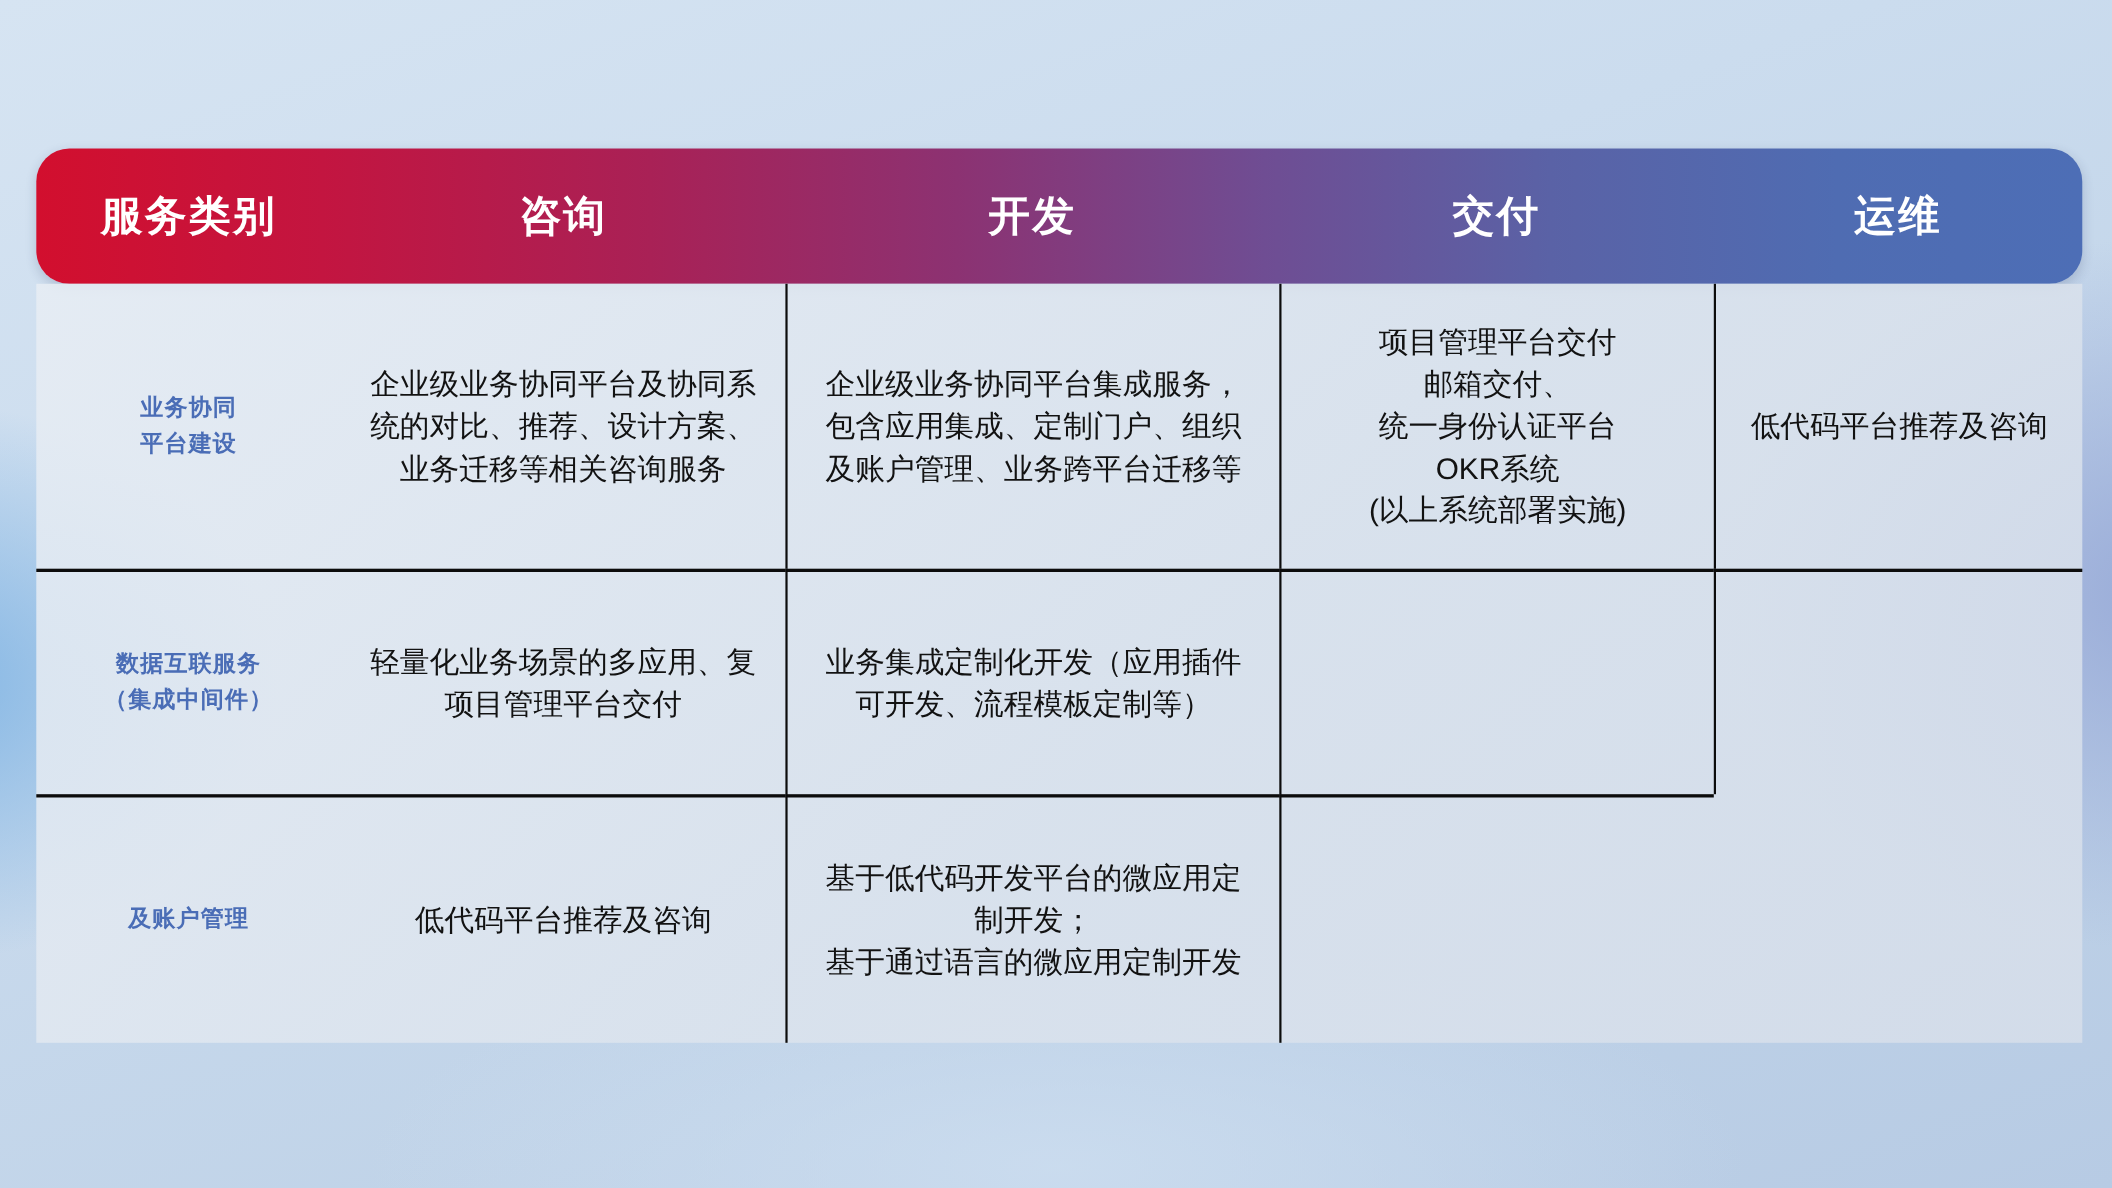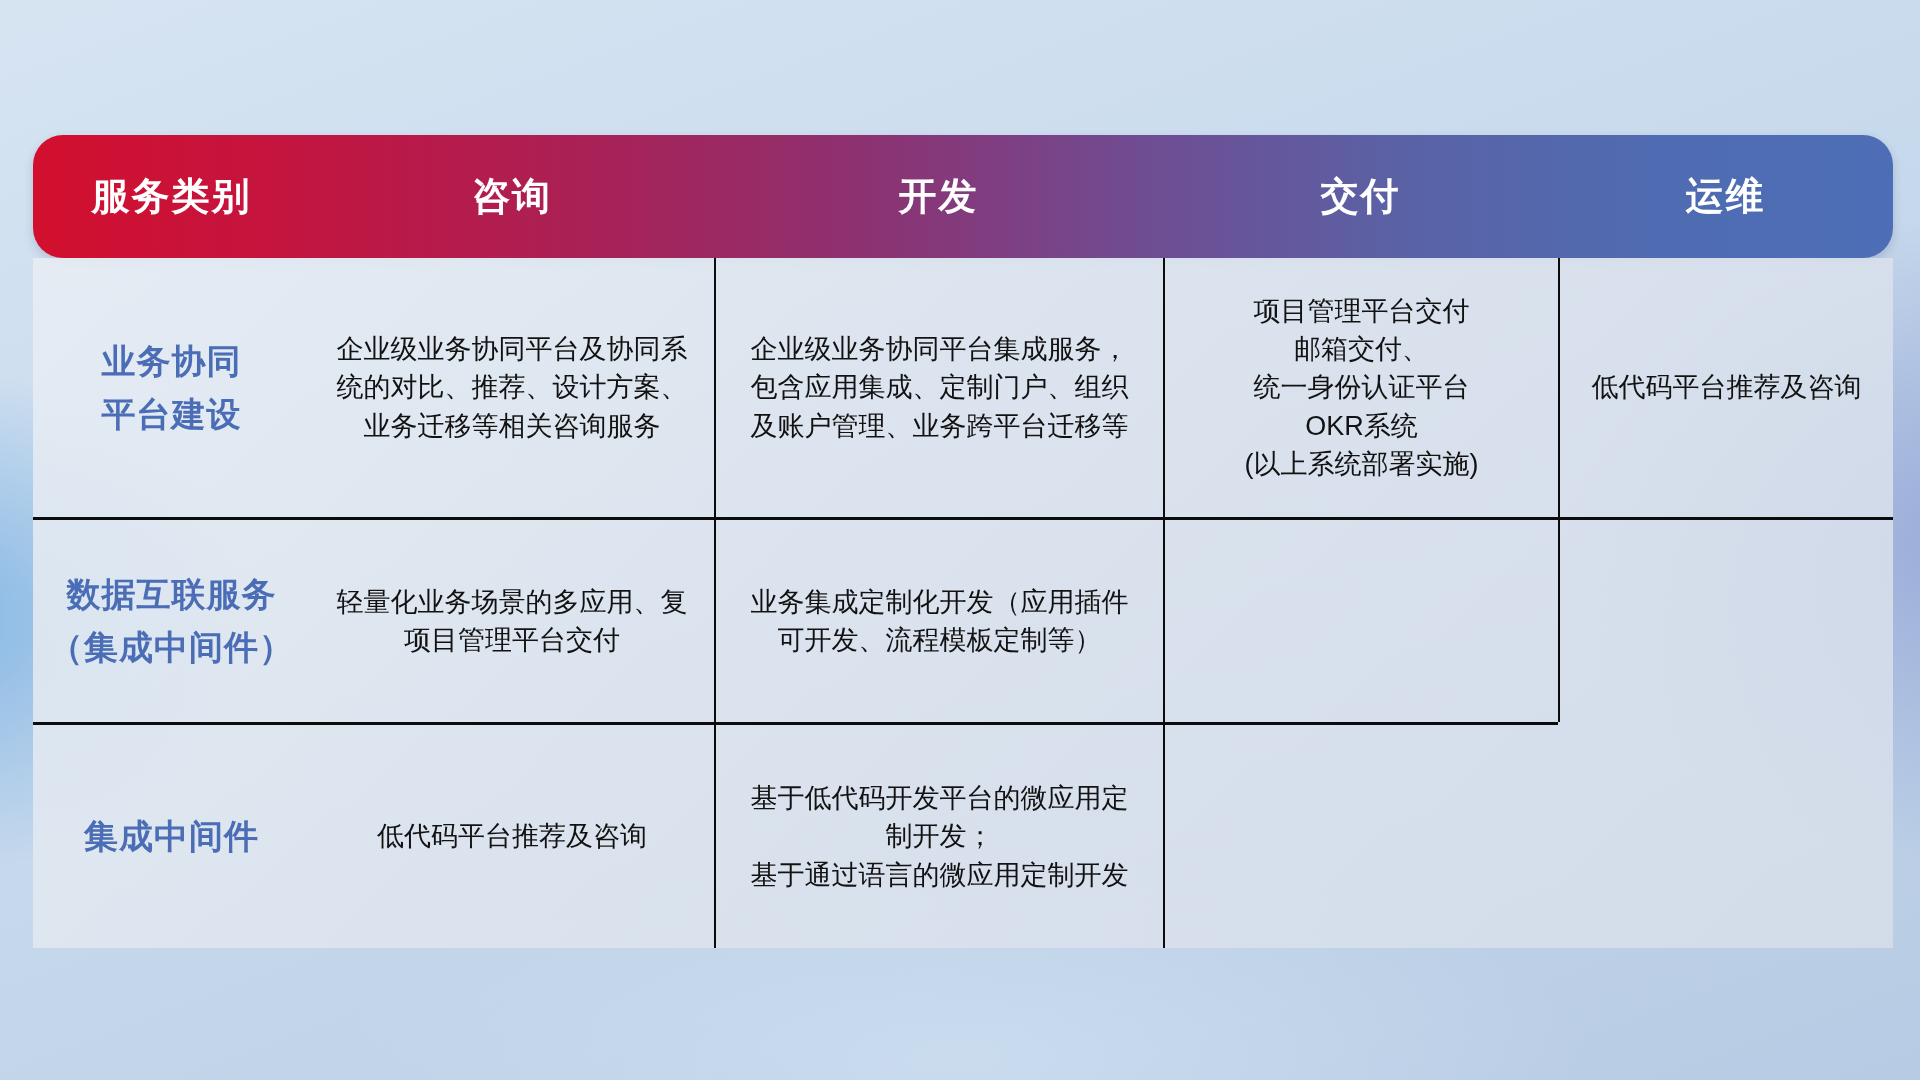--- a/index.html
+++ b/index.html
@@ -68,7 +68,7 @@
   .cat {
     color: #4a6db6;
     font-weight: bold;
-    font-size: 34px;
+    font-size: 21px;
     line-height: 1.55;
     letter-spacing: 1px;
   }

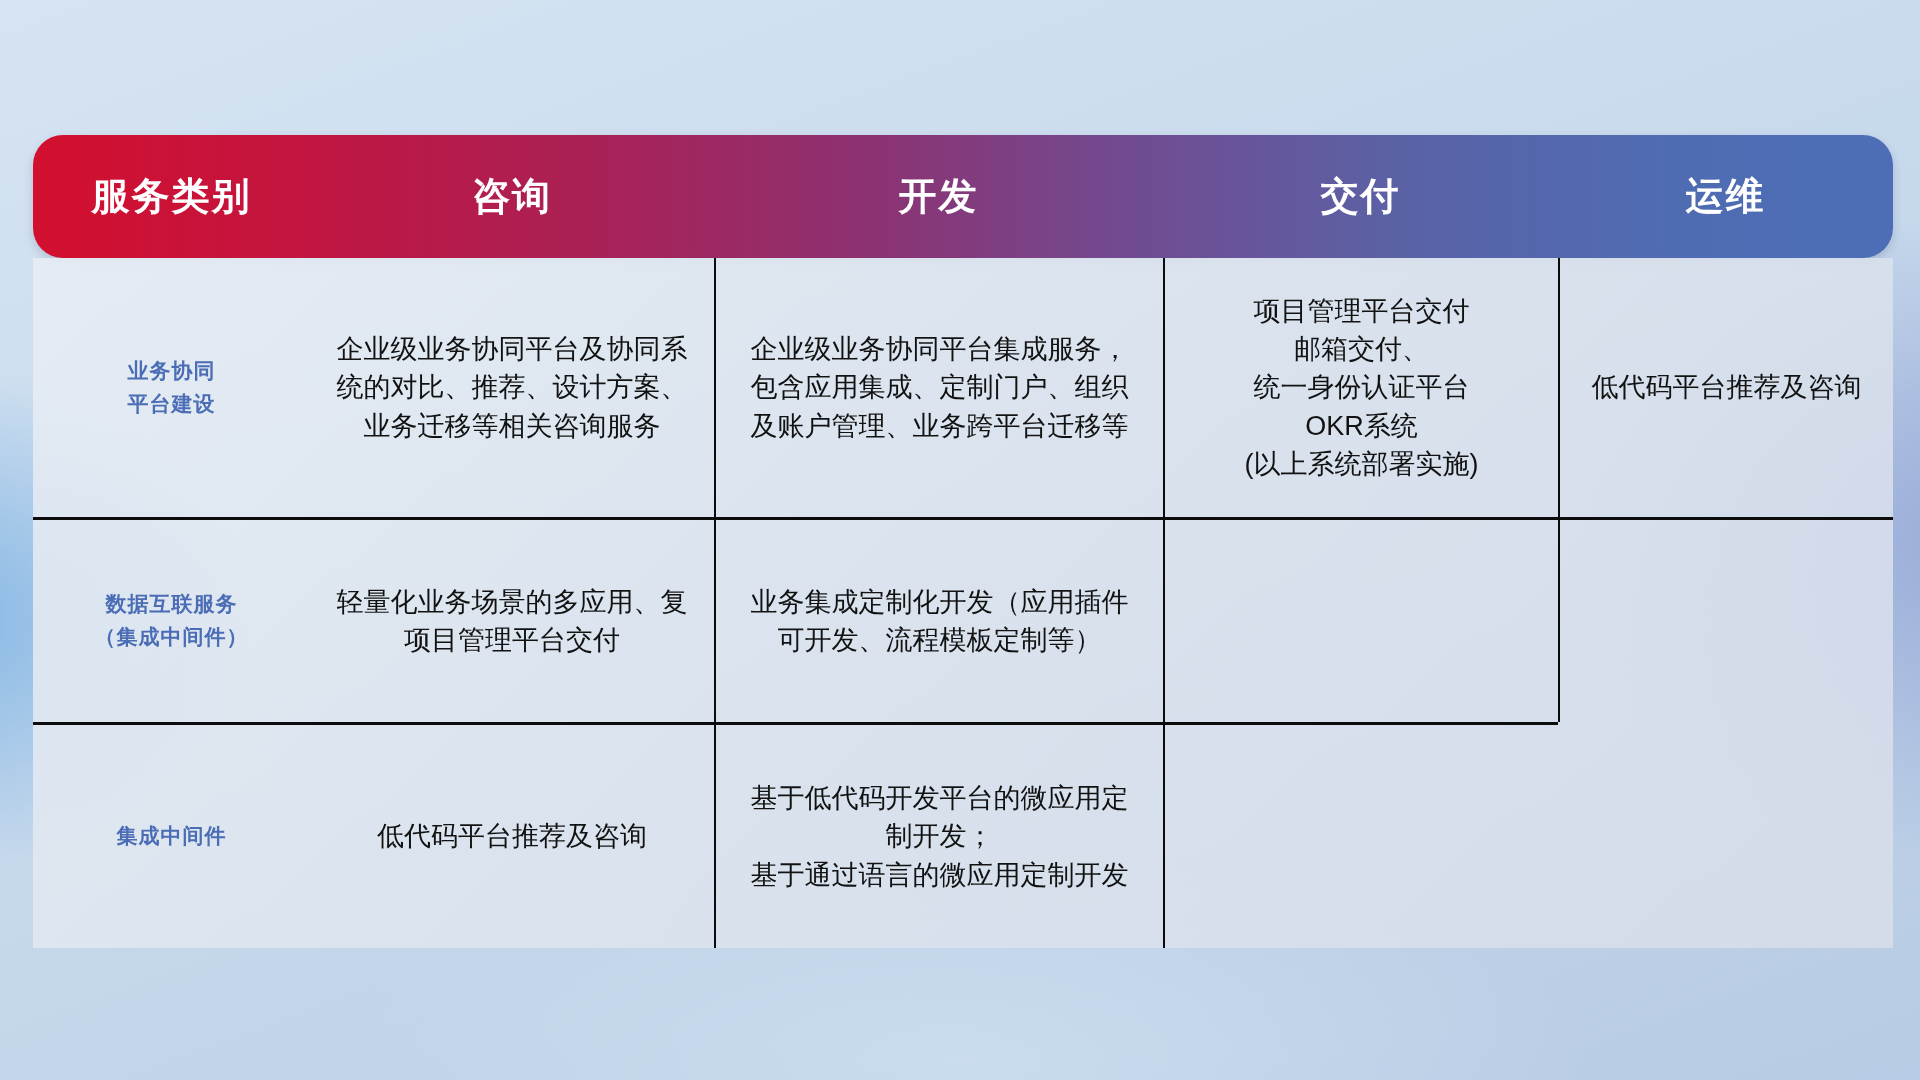--- a/index.html
+++ b/index.html
@@ -112,7 +112,7 @@
     <div class="cell bl bt"></div>
     <div class="cell bl bt"></div>
 
-    <div class="cell cat bt">集成中间件</div>
+    <div class="cell cat bt">及账户管理</div>
     <div class="cell bt">低代码平台推荐及咨询</div>
     <div class="cell bl bt">基于低代码开发平台的微应用定
 制开发；

